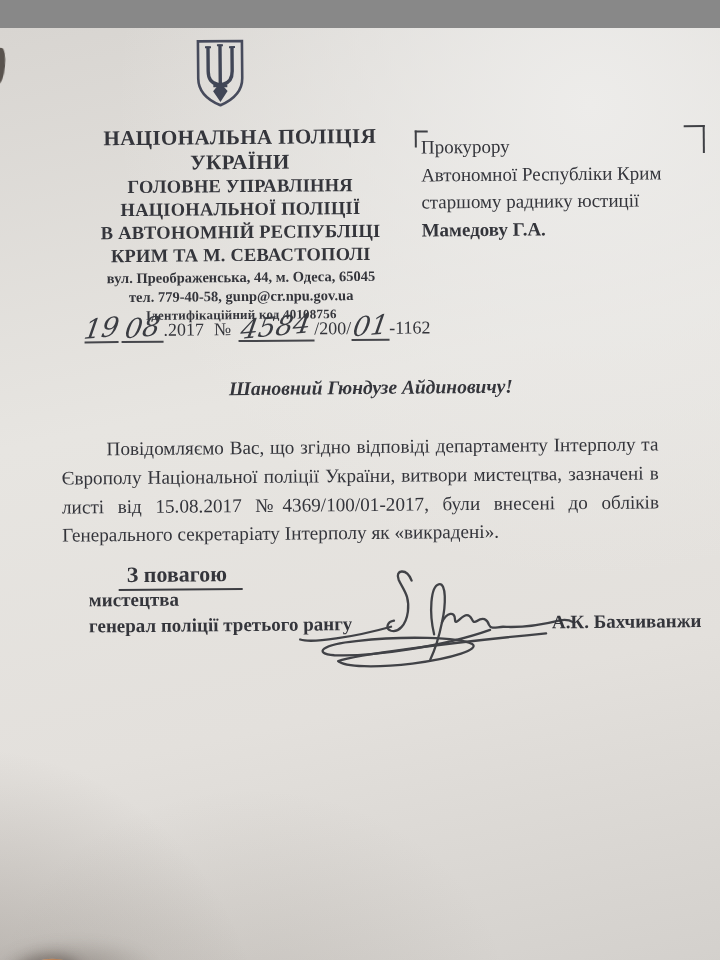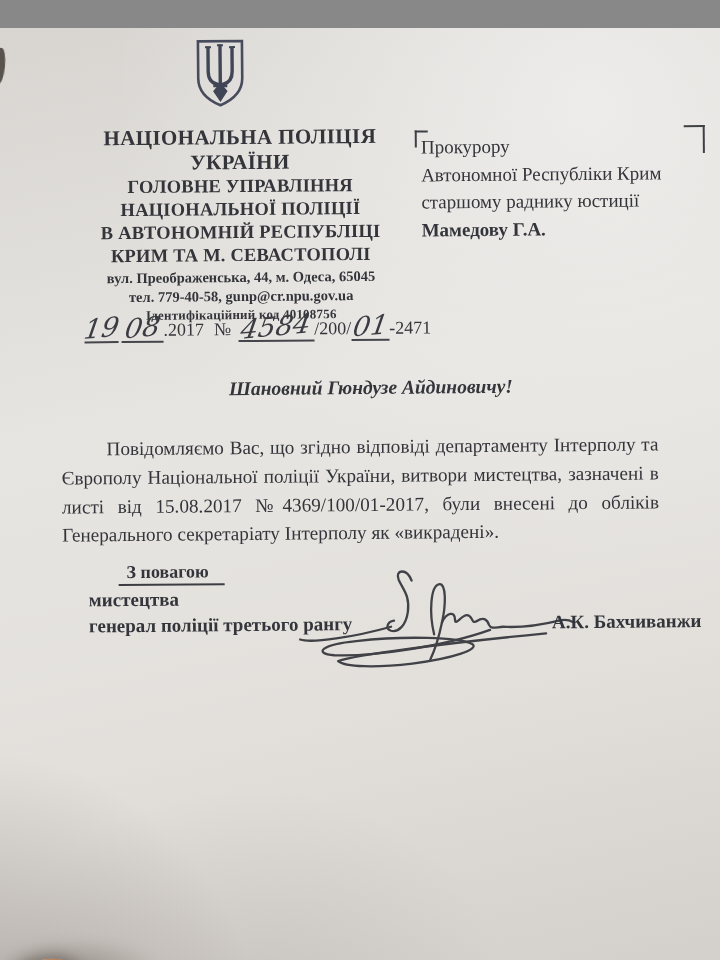--- a/index.html
+++ b/index.html
@@ -115,7 +115,7 @@
       <span class="blank num"><span class="hw">4584</span></span>
       <span class="printed">/200/</span>
       <span class="blank sub"><span class="hw">01</span></span>
-      <span class="printed">-2471</span>
+      <span class="printed">-1162</span>
     </div>
 
     <div class="mark-left"></div>

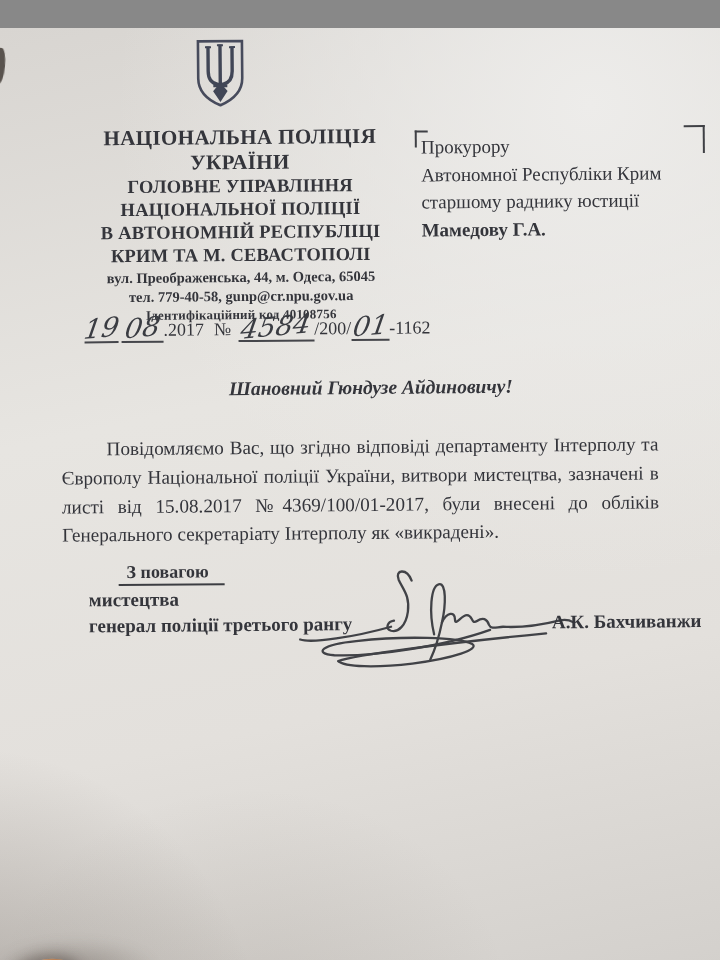--- a/index.html
+++ b/index.html
@@ -64,7 +64,7 @@
     line-height:28.8px;text-align:justify;text-indent:45px;margin:0;}
 
   
-  .respect{position:absolute;left:118px;top:532px;font-weight:bold;font-size:18px;
+  .respect{position:absolute;left:118px;top:532px;font-weight:bold;font-size:22px;
     border-bottom:2px solid #3c3d42;padding:0 16px 1px 8px;}
   .pos1{position:absolute;left:88px;top:559px;font-weight:bold;font-size:19px;}
   .pos2{position:absolute;left:88px;top:585px;font-weight:bold;font-size:19px;}

